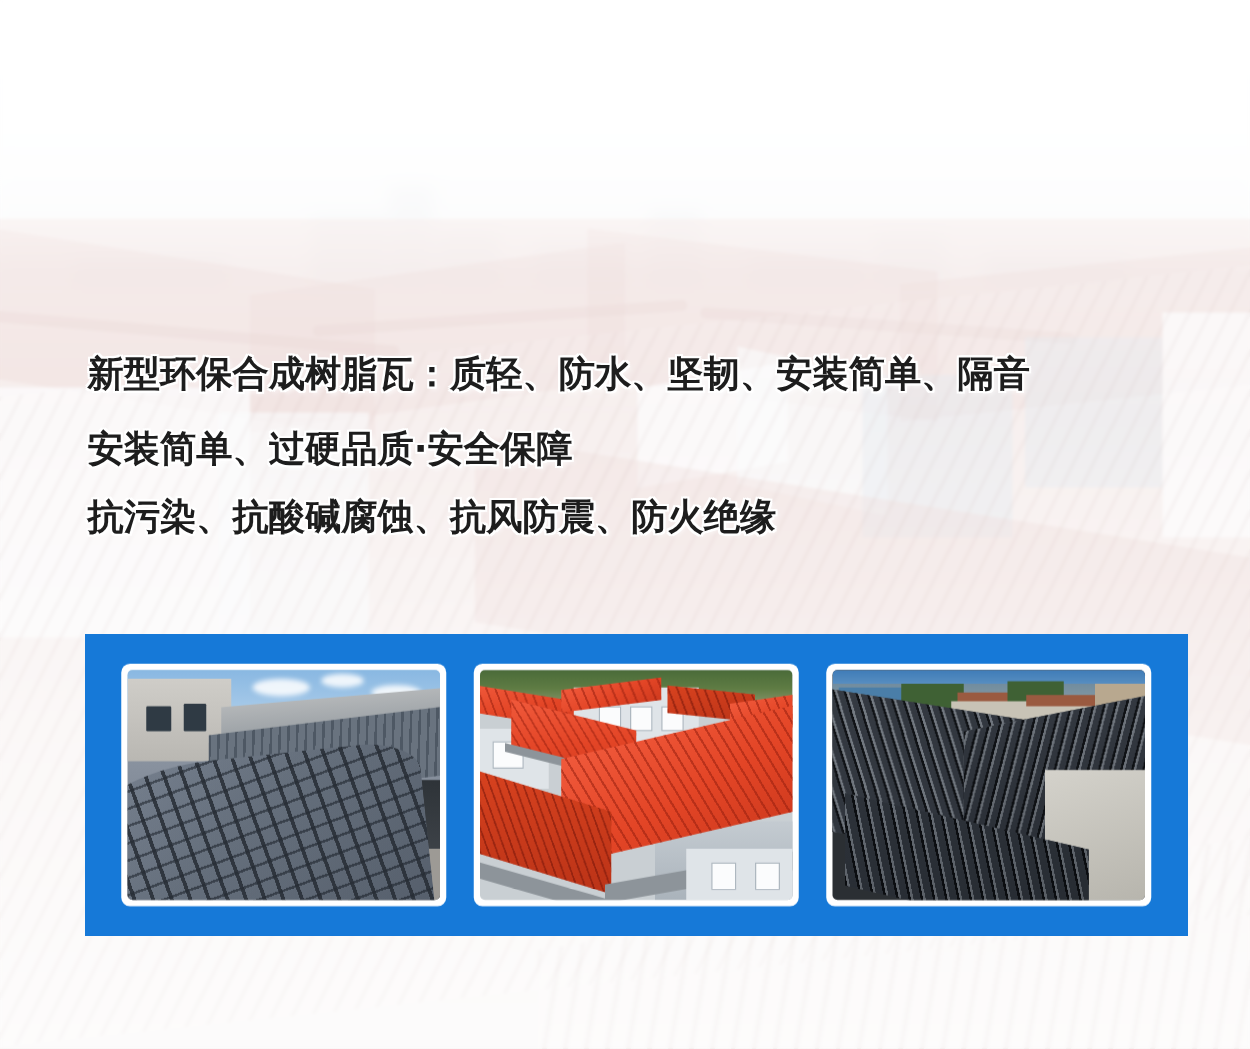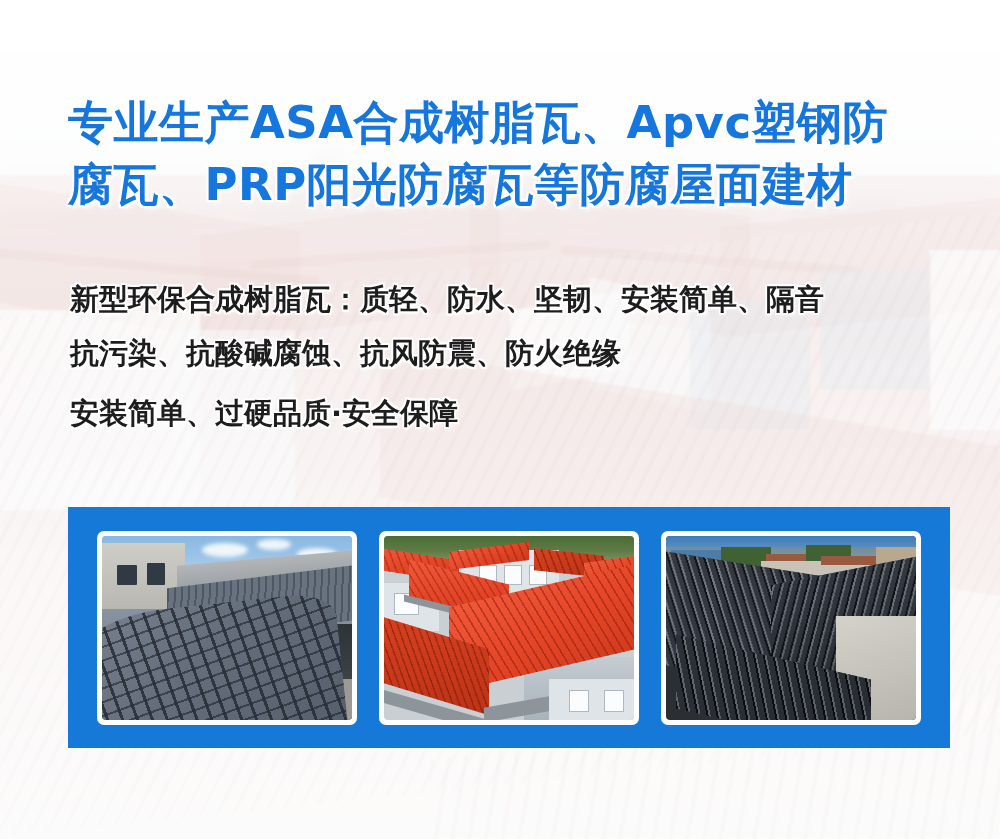--- a/index.html
+++ b/index.html
@@ -399,10 +399,6 @@
     <div class="bg-blur"></div>
   </div>
 
-  <div class="headline">
-    <span class="hl-line">专业生产ASA合成树脂瓦、Apvc塑钢防</span>
-    <span class="hl-line">腐瓦、PRP阳光防腐瓦等防腐屋面建材</span>
-  </div>
 
   <div class="sub-block">
     <span class="sub-line">新型环保合成树脂瓦：质轻、防水、坚韧、安装简单、隔音</span>

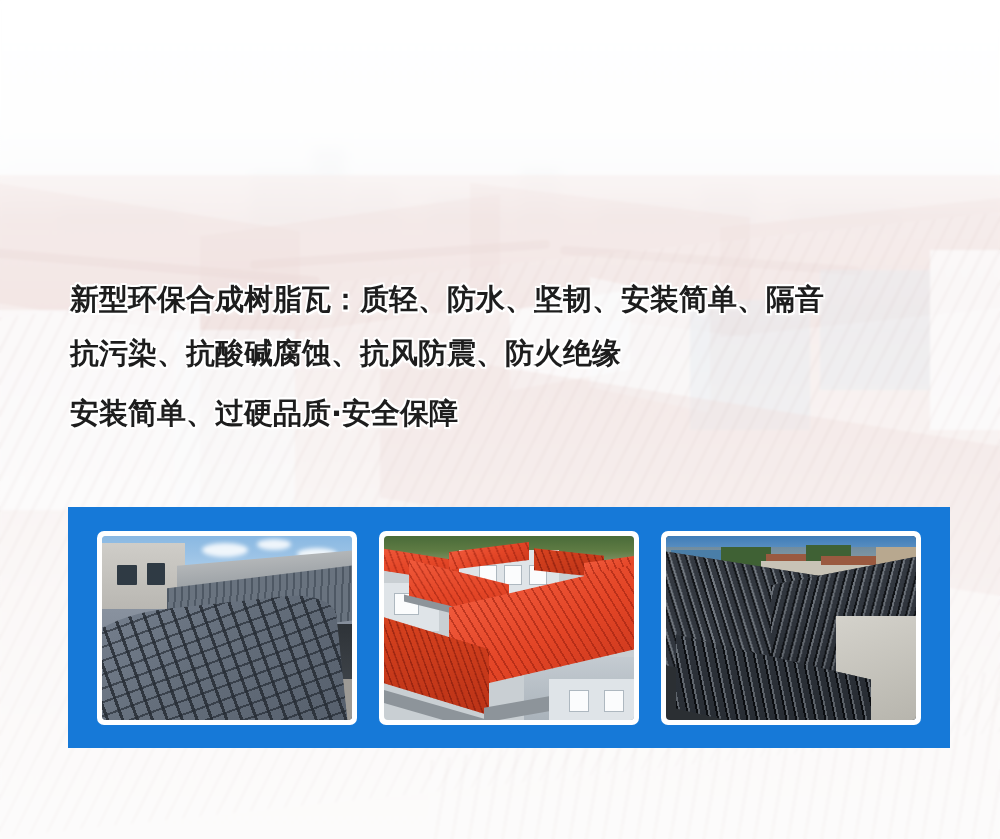--- a/index.html
+++ b/index.html
@@ -402,8 +402,8 @@
 
   <div class="sub-block">
     <span class="sub-line">新型环保合成树脂瓦：质轻、防水、坚韧、安装简单、隔音</span>
+    <span class="sub-line spaced">安装简单、过硬品质·安全保障</span>
     <span class="sub-line">抗污染、抗酸碱腐蚀、抗风防震、防火绝缘</span>
-    <span class="sub-line spaced">安装简单、过硬品质·安全保障</span>
   </div>
 
   <div class="gallery-panel">

